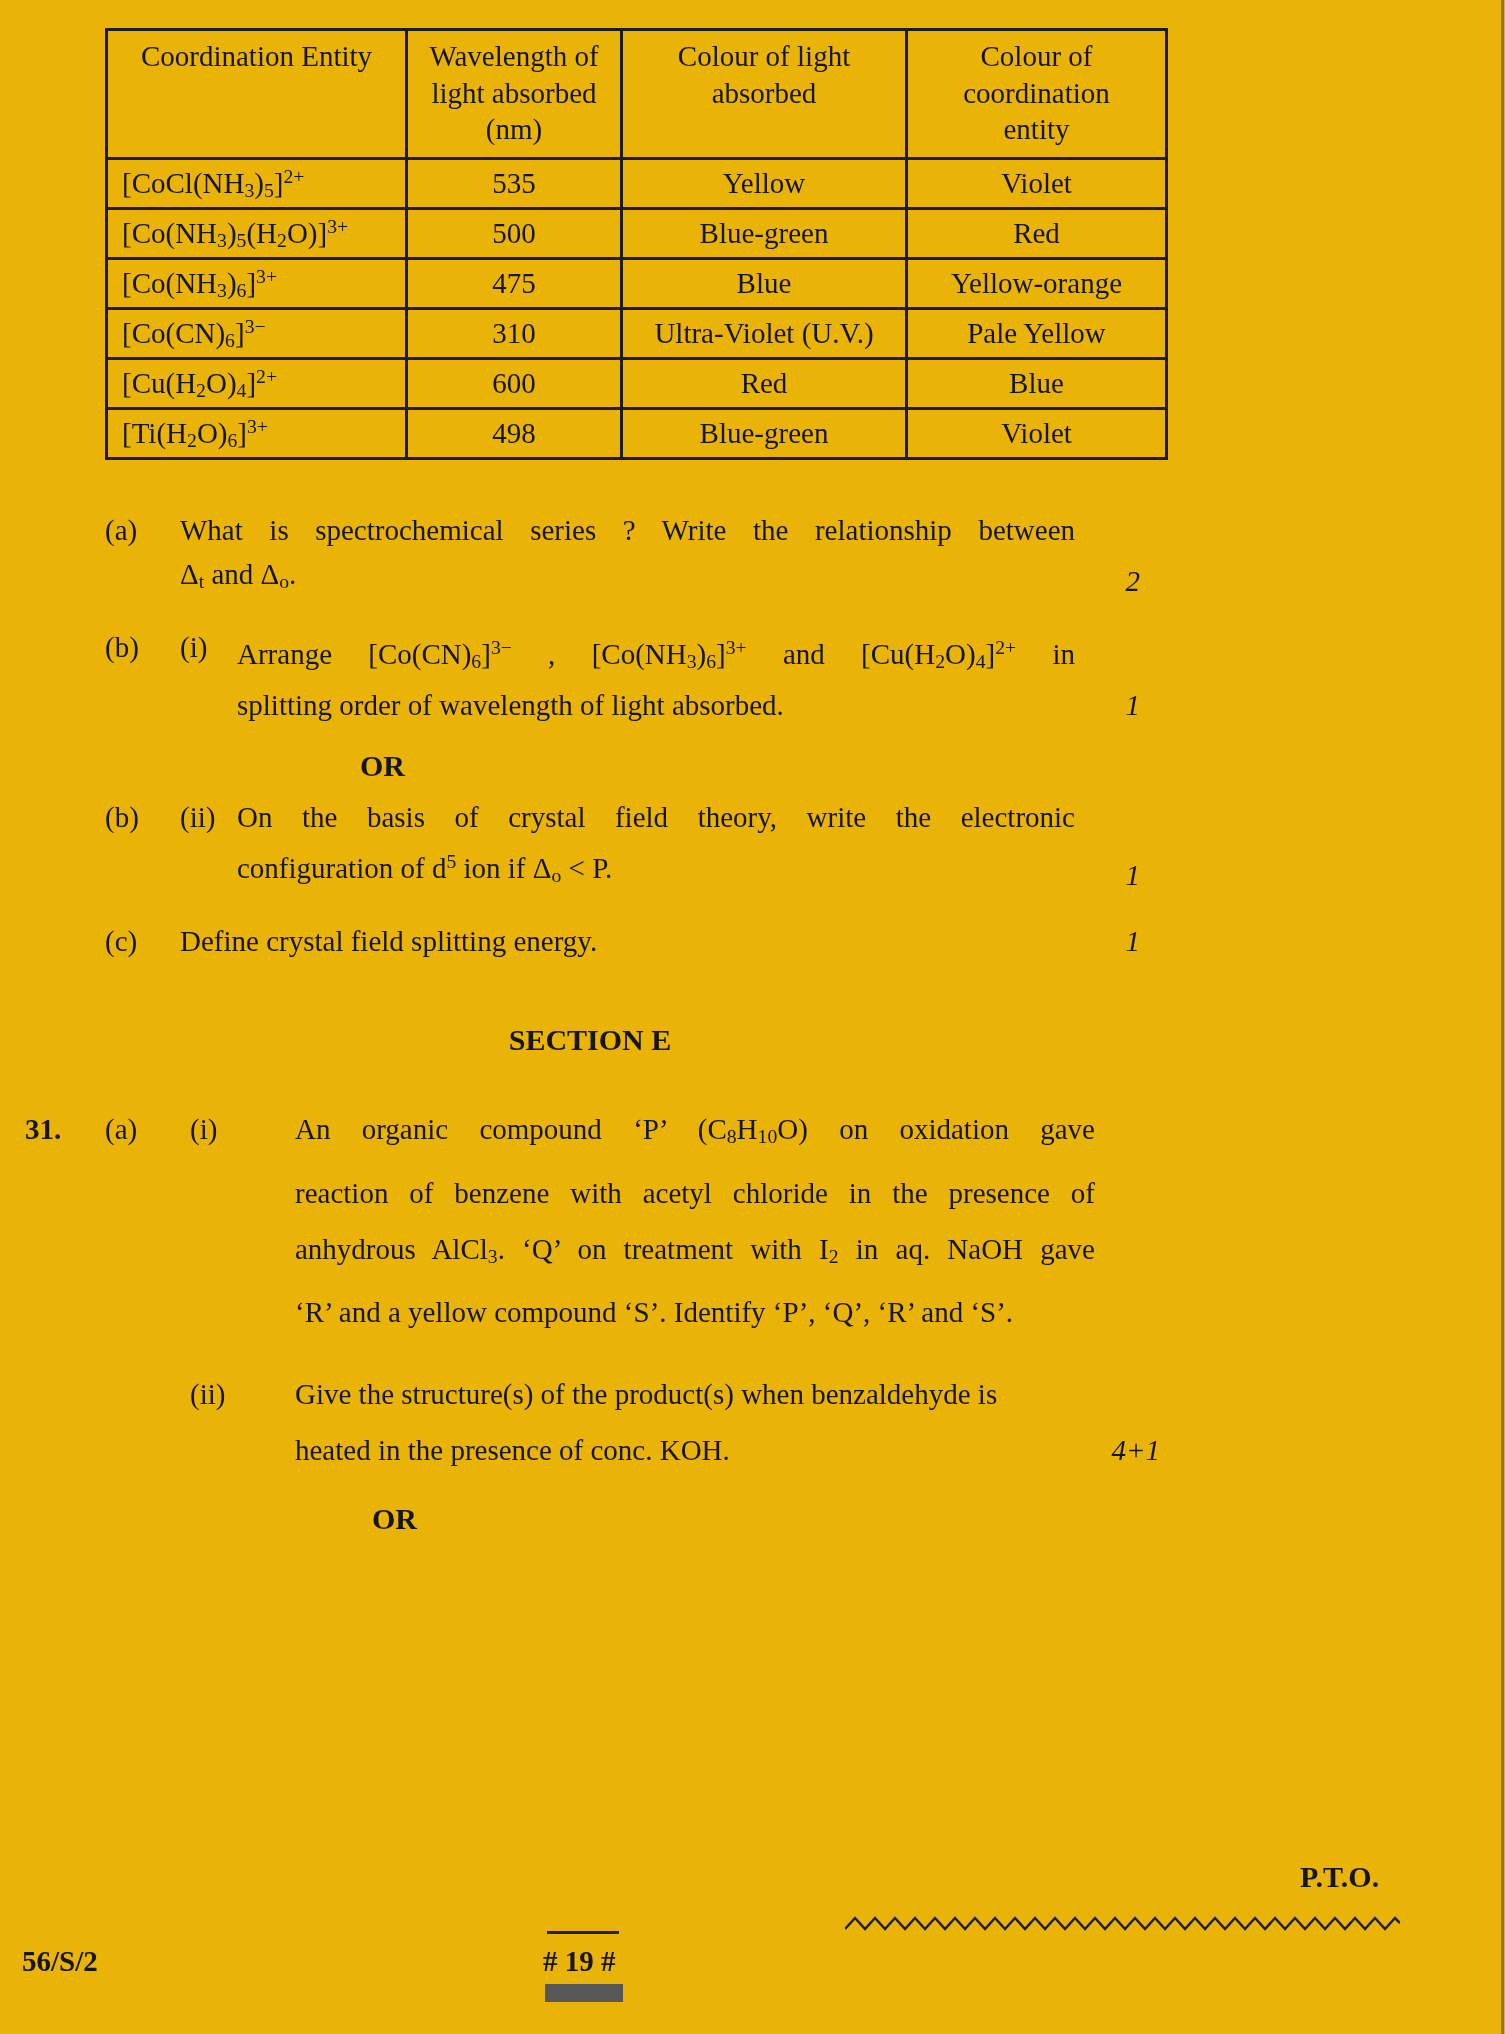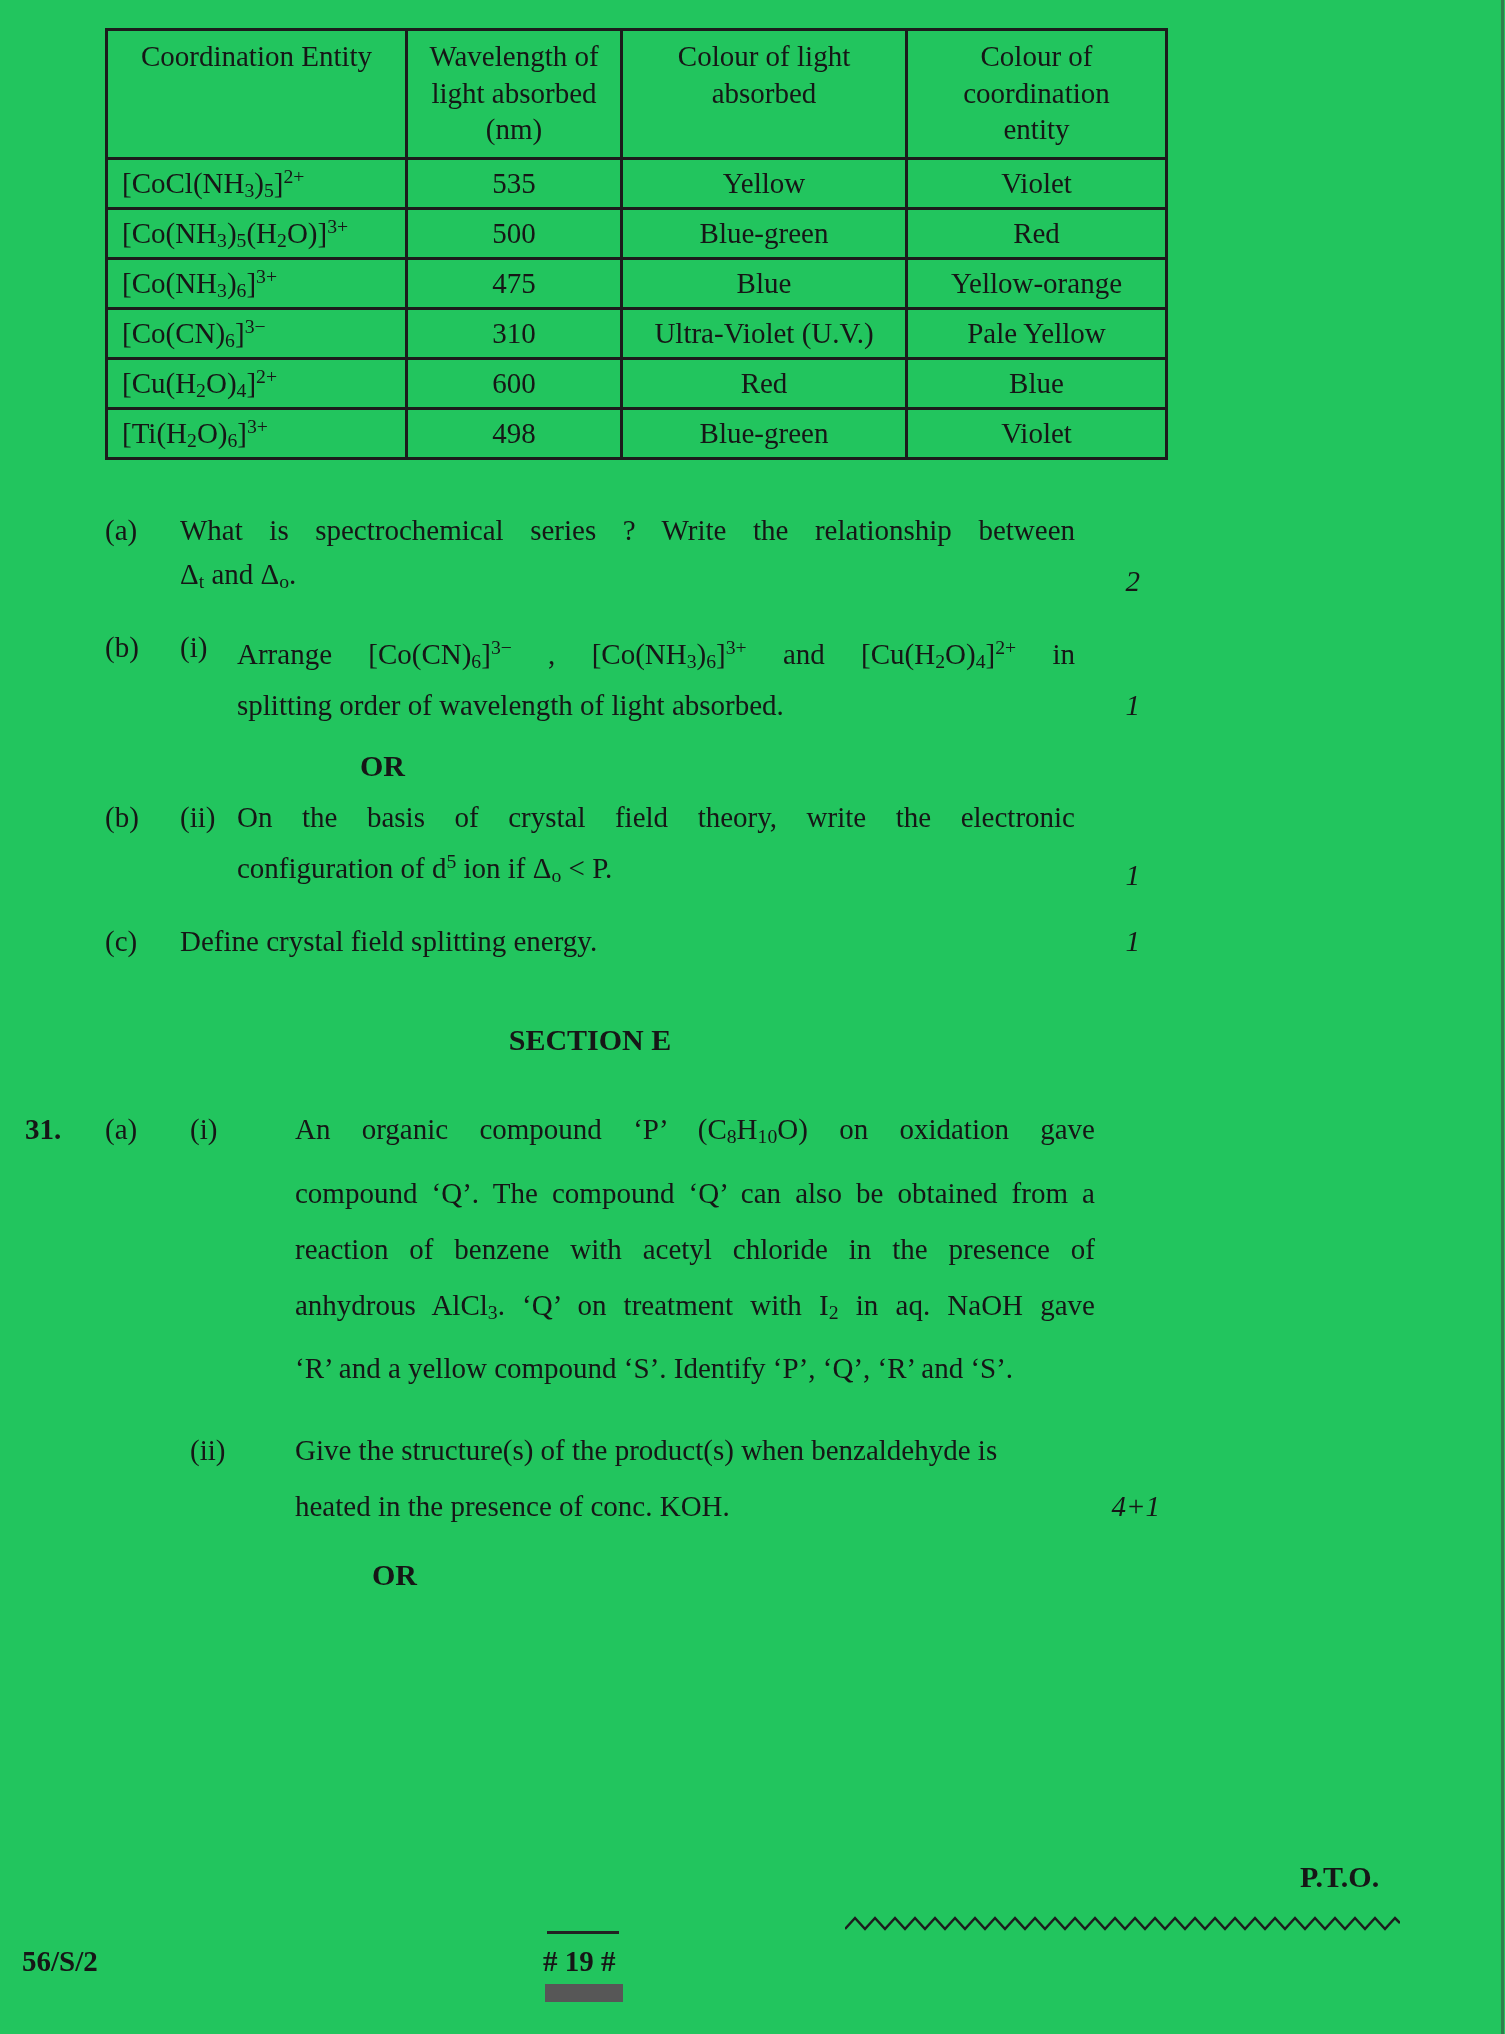--- a/index.html
+++ b/index.html
@@ -8,7 +8,7 @@
     position: relative;
     width: 1505px;
     height: 2034px;
-    background: #22c55e;
+    background: #eab308;
     color: #161616;
     font-family: "Liberation Serif", "DejaVu Serif", serif;
     overflow: hidden;

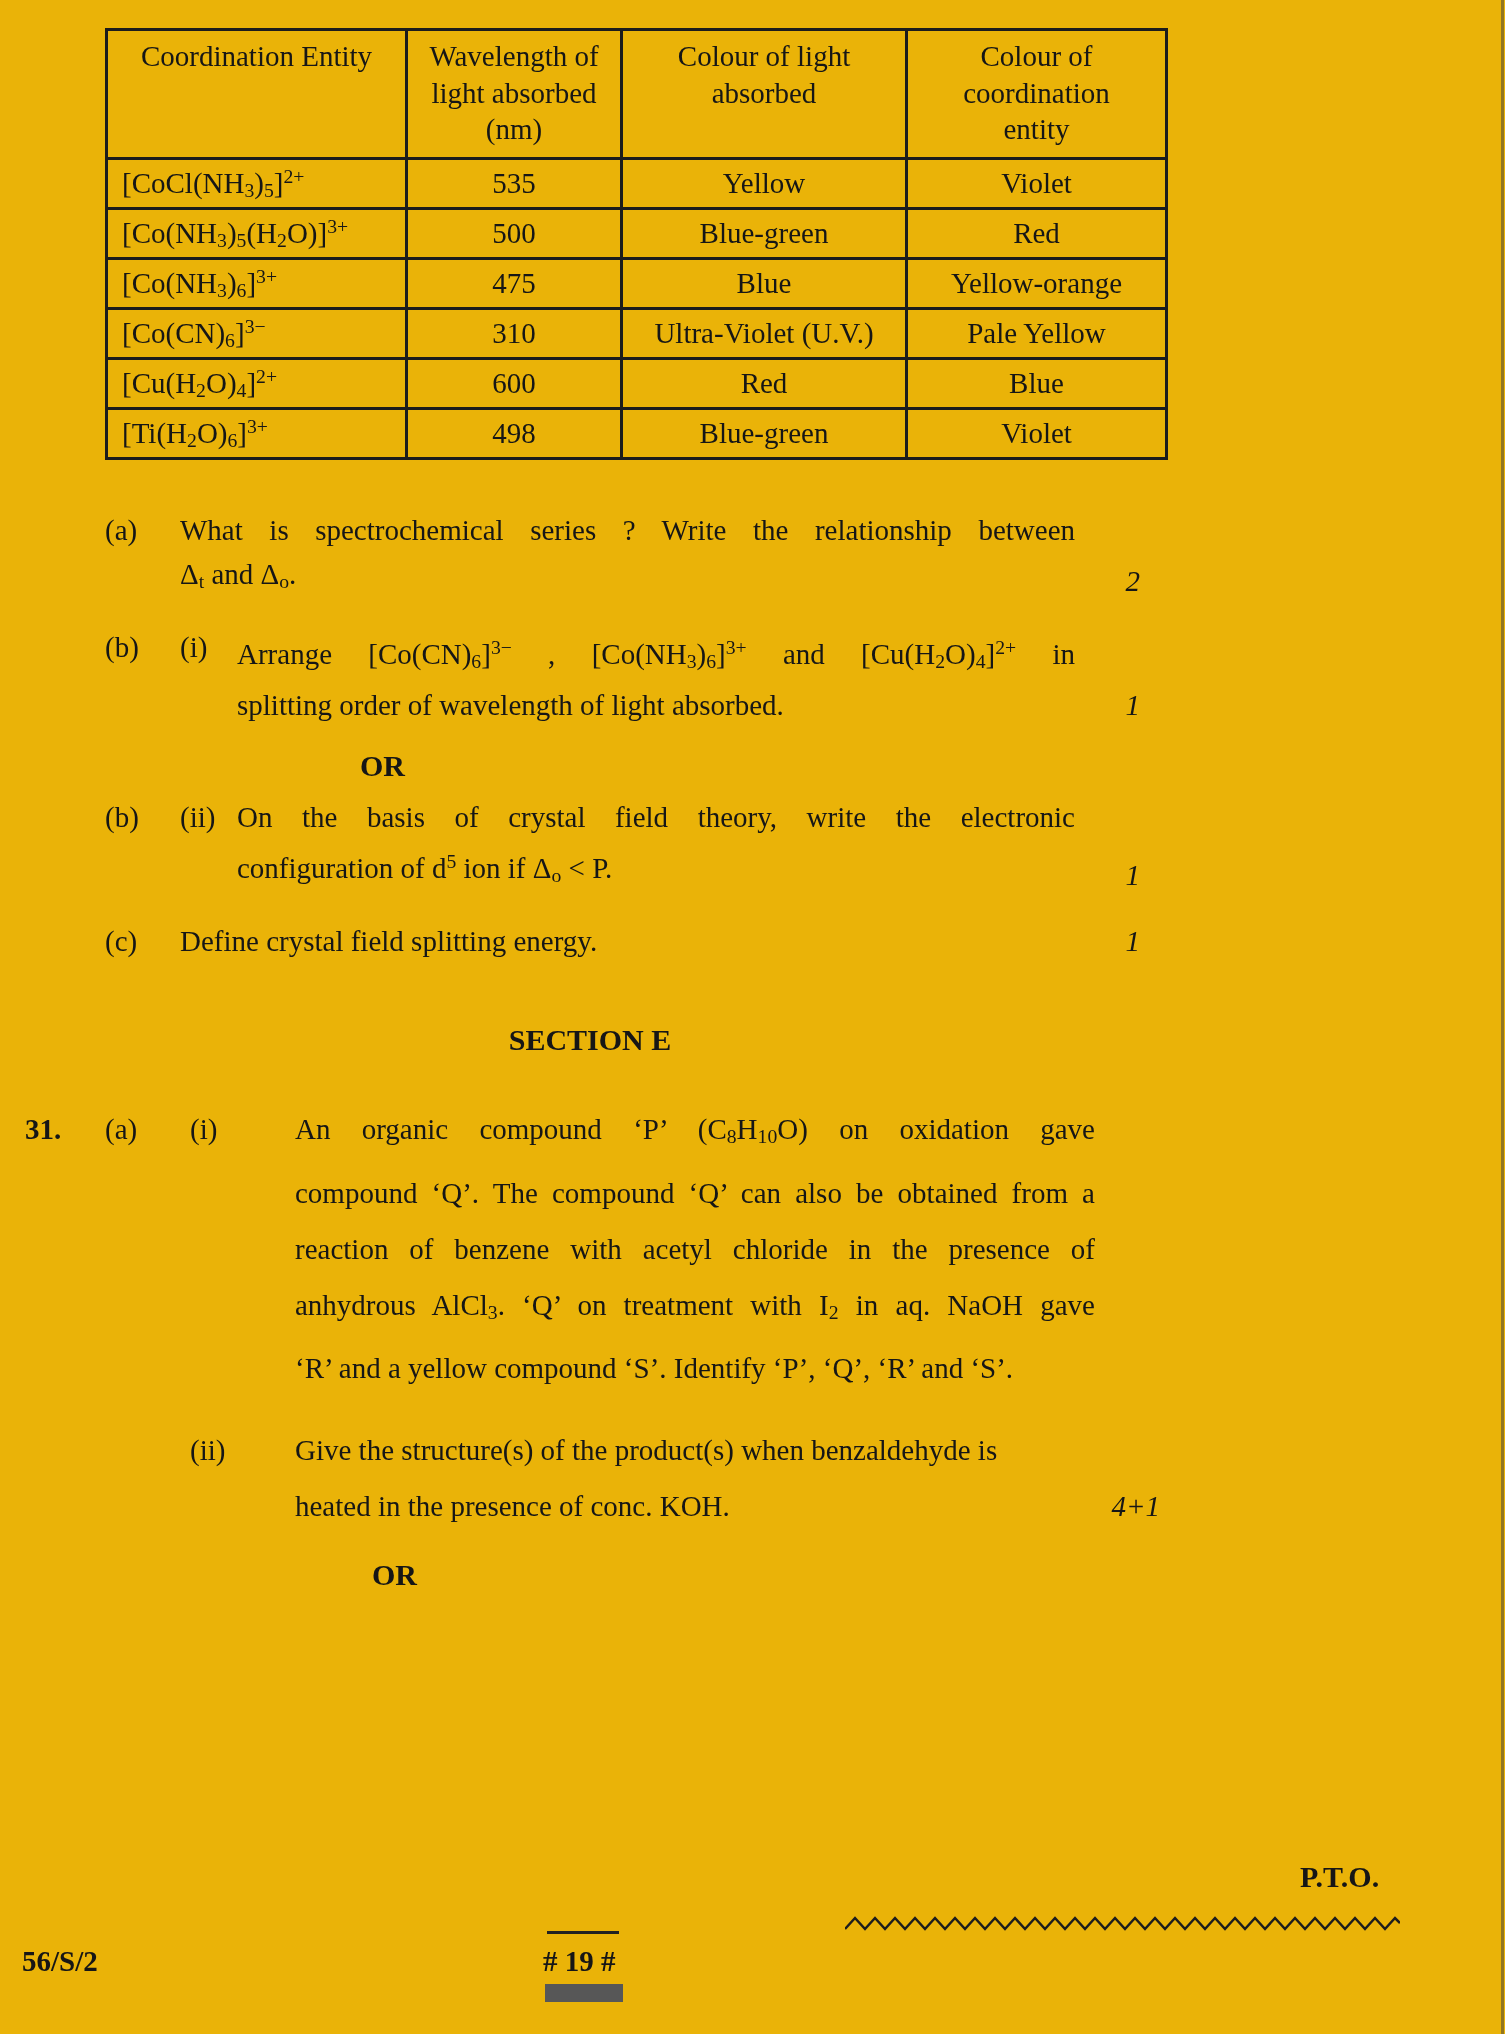--- a/index.html
+++ b/index.html
@@ -202,7 +202,6 @@
         <div class="slab">(i)</div>
         <div class="stxt">
           <div class="jline">An organic compound ‘P’ (C<sub>8</sub>H<sub>10</sub>O) on oxidation gave</div>
-          <div class="jline">compound ‘Q’. The compound ‘Q’ can also be obtained from a</div>
           <div class="jline">reaction of benzene with acetyl chloride in the presence of</div>
           <div class="jline">anhydrous AlCl<sub>3</sub>. ‘Q’ on treatment with I<sub>2</sub> in aq. NaOH gave</div>
           <div>‘R’ and a yellow compound ‘S’. Identify ‘P’, ‘Q’, ‘R’ and ‘S’.</div>

